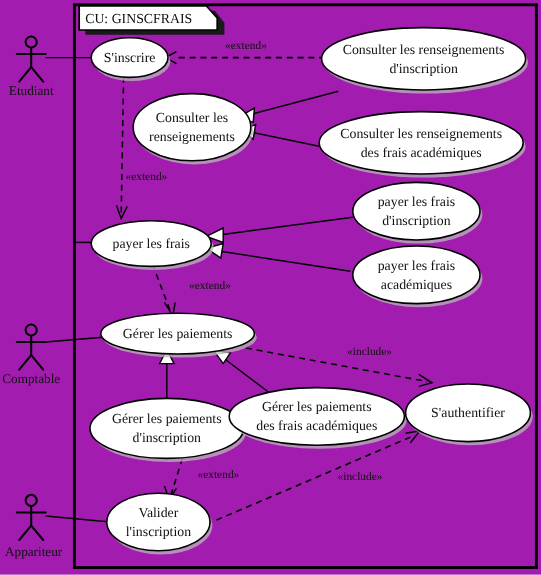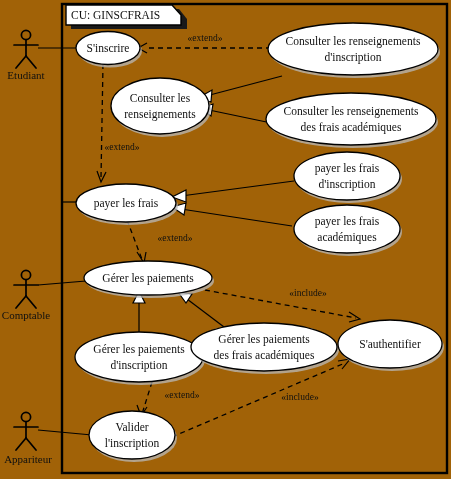--- a/index.html
+++ b/index.html
@@ -15,7 +15,7 @@
     width: 451px;
     height: 479px;
     overflow: hidden;
-    background: #a16207;
+    background: #a21caf;
   }
   #diagram-svg {
     position: absolute;

